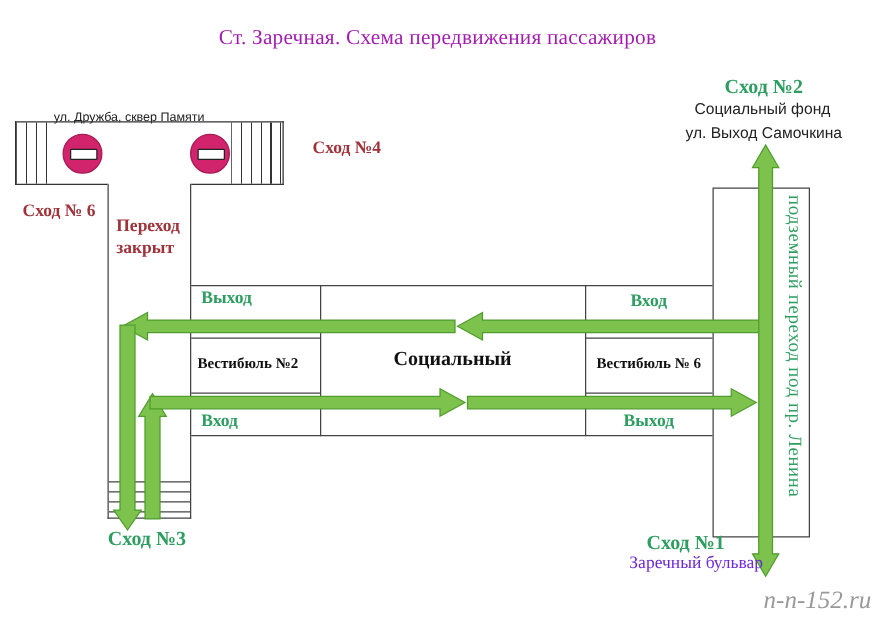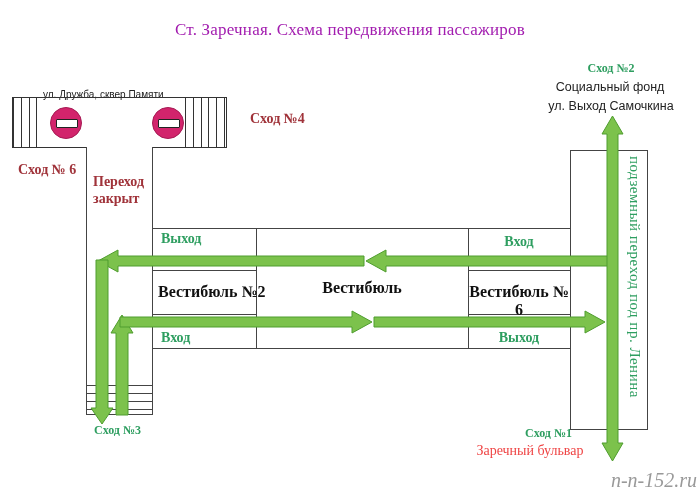--- a/index.html
+++ b/index.html
@@ -11,7 +11,7 @@
   .serif{font-family:"Liberation Serif",serif;}
   .red{color:#a0333a;font-weight:bold;font-size:14px;}
   .green-lbl{color:#2e9e60;font-weight:bold;font-size:14px;}
-  .green-sm{color:#2e9e60;font-weight:bold;font-size:12px;}
+  .green-sm{color:#2e9e60;font-weight:bold;font-size:16px;}
   .blk-bold{color:#111;font-weight:bold;font-size:16px;}
   .line{background:#444;}
   

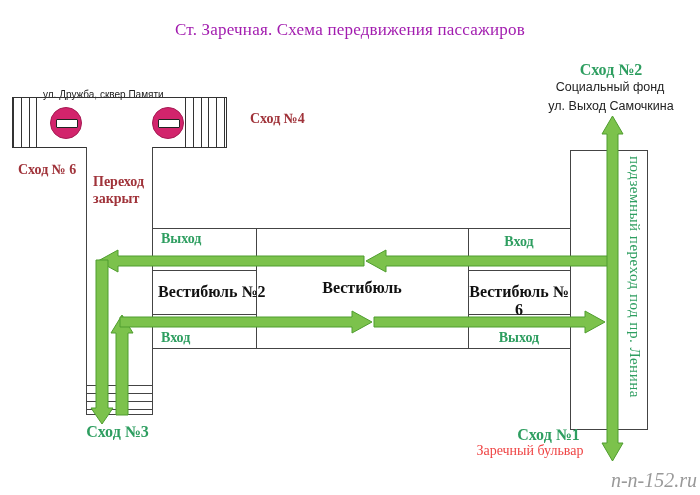--- a/index.html
+++ b/index.html
@@ -12,7 +12,7 @@
   .red{color:#a0333a;font-weight:bold;font-size:14px;}
   .green-lbl{color:#2e9e60;font-weight:bold;font-size:14px;}
   .green-sm{color:#2e9e60;font-weight:bold;font-size:16px;}
-  .blk-bold{color:#111;font-weight:bold;font-size:16px;}
+  .blk-bold{color:#111;font-weight:bold;font-size:12px;}
   .line{background:#444;}
   
   .bar{left:12px;top:97px;width:215px;height:51px;border:1px solid #333;border-bottom:none;box-sizing:border-box;}

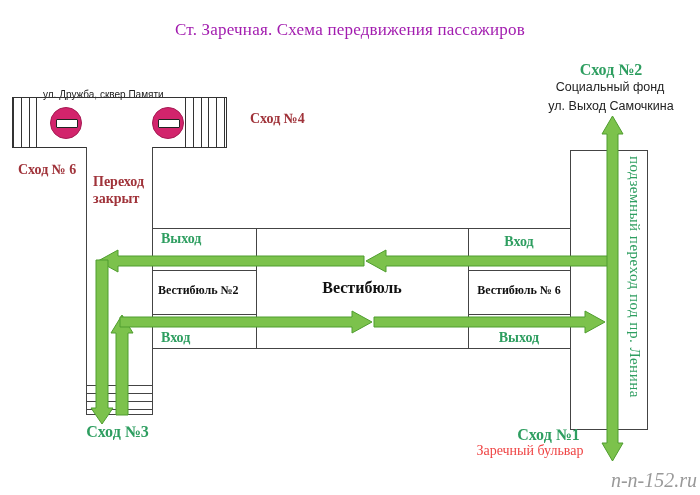--- a/index.html
+++ b/index.html
@@ -96,7 +96,7 @@
   <div class="abs green-lbl" style="left:161px;top:231px;">Выход</div>
   <div class="abs blk-bold" style="left:158px;top:283px;">Вестибюль №2</div>
   <div class="abs green-lbl" style="left:161px;top:330px;">Вход</div>
-  <div class="abs center" style="left:256px;top:279px;width:212px;font-weight:bold;font-size:16px;color:#111;">Вестибюль</div>
+  <div class="abs center" style="left:256px;top:279px;width:212px;font-weight:bold;font-size:16px;color:#111;">Социальный</div>
   <div class="abs green-lbl center" style="left:468px;top:234px;width:102px;">Вход</div>
   <div class="abs blk-bold center" style="left:468px;top:283px;width:102px;">Вестибюль № 6</div>
   <div class="abs green-lbl center" style="left:468px;top:330px;width:102px;">Выход</div>

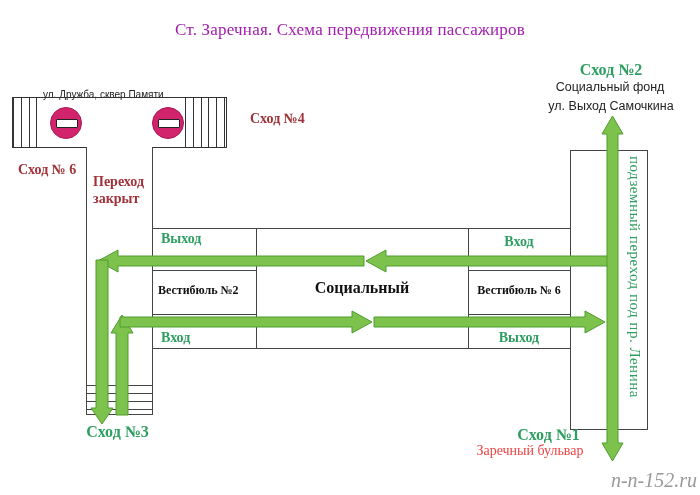--- a/index.html
+++ b/index.html
@@ -106,7 +106,7 @@
   <div class="abs sans center" style="left:548px;top:99px;width:126px;font-size:12.5px;color:#222;">ул. Выход Самочкина</div>
   <div class="abs vtext">подземный переход под пр. Ленина</div>
   <div class="abs green-sm center" style="left:496px;top:426px;width:105px;">Сход №1</div>
-  <div class="abs serif center" style="left:465px;top:443px;width:130px;font-size:14px;color:#ef4444;">Заречный бульвар</div>
+  <div class="abs serif center" style="left:492px;top:443px;width:130px;font-size:14px;color:#6d28d9;">Заречный бульвар</div>
 
   <div class="abs green-sm center" style="left:85px;top:423px;width:65px;">Сход №3</div>
 

